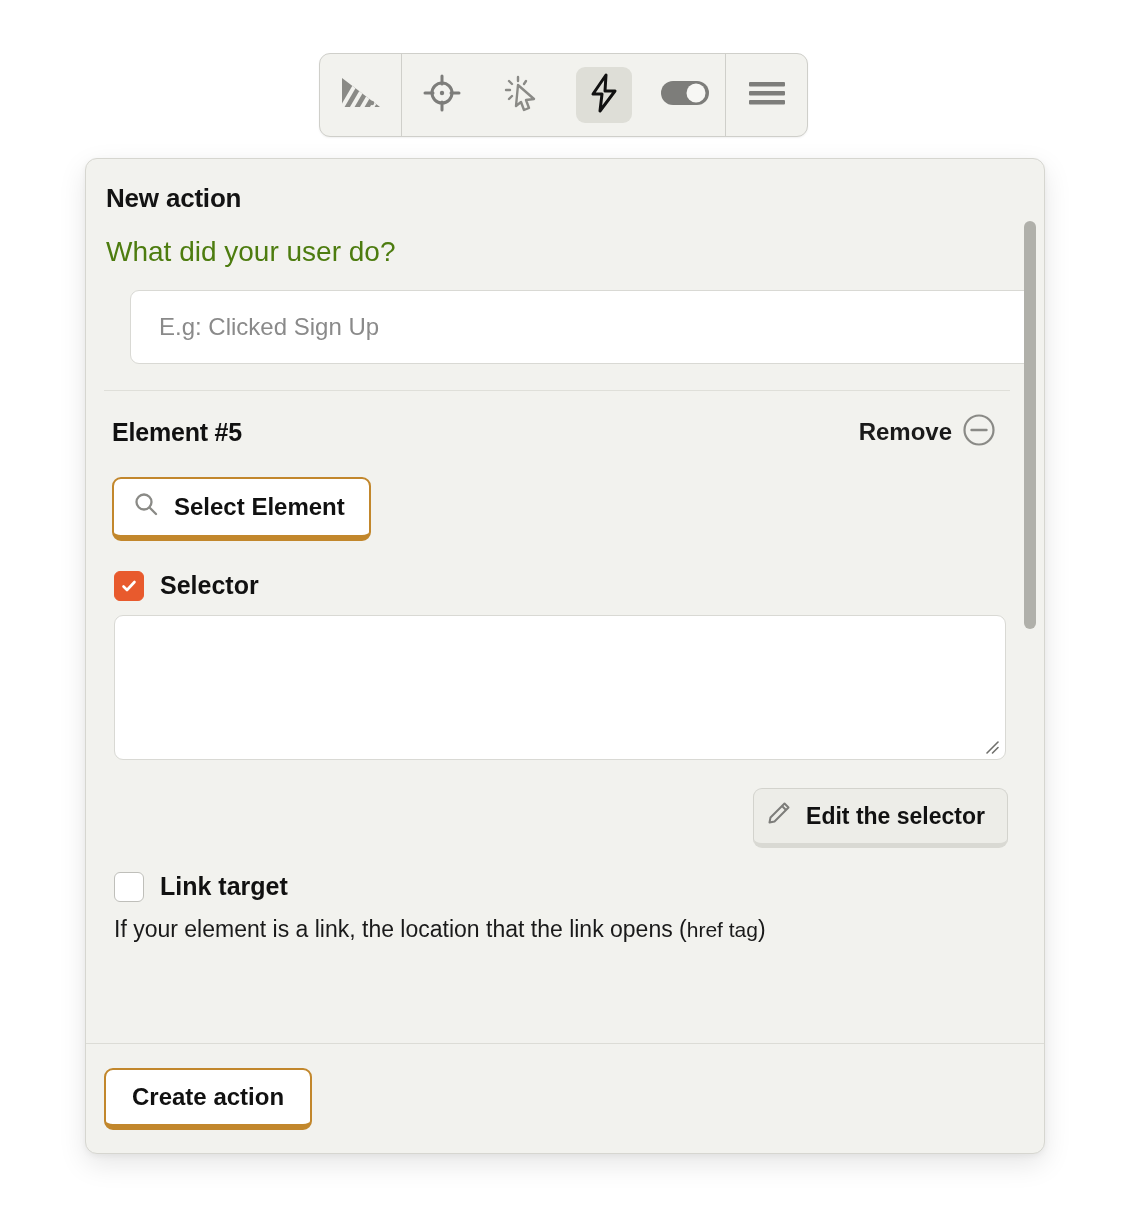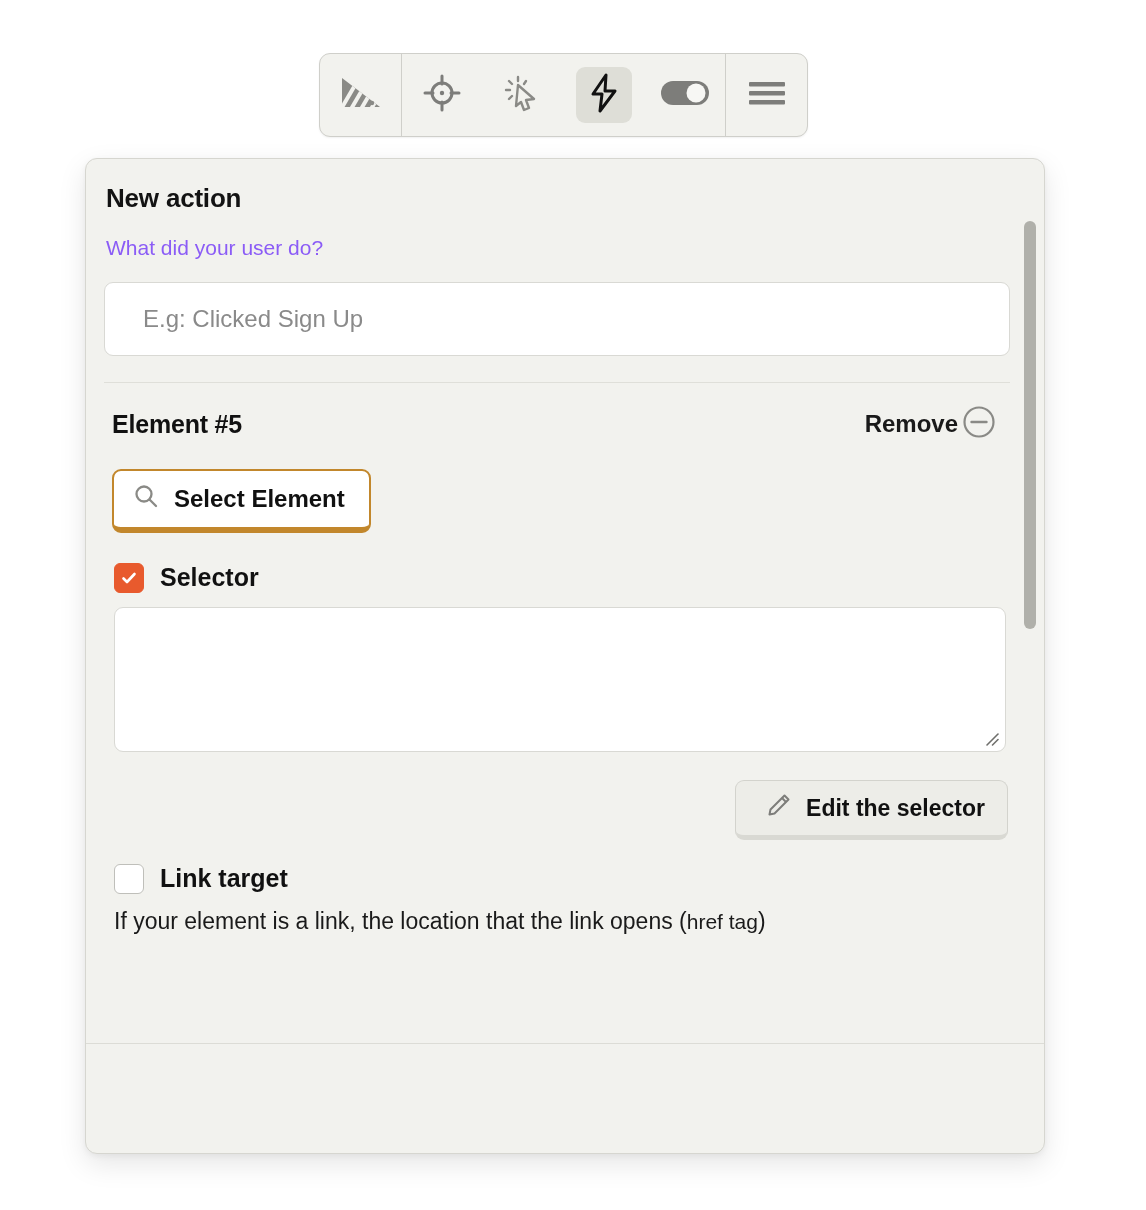--- a/index.html
+++ b/index.html
@@ -96,8 +96,8 @@
   }
 
   .question {
-    font-size: 21px;
-    color: #8b5cf6;
+    font-size: 28px;
+    color: #4d7c0f;
     margin: 0 0 22px 2px;
   }
 

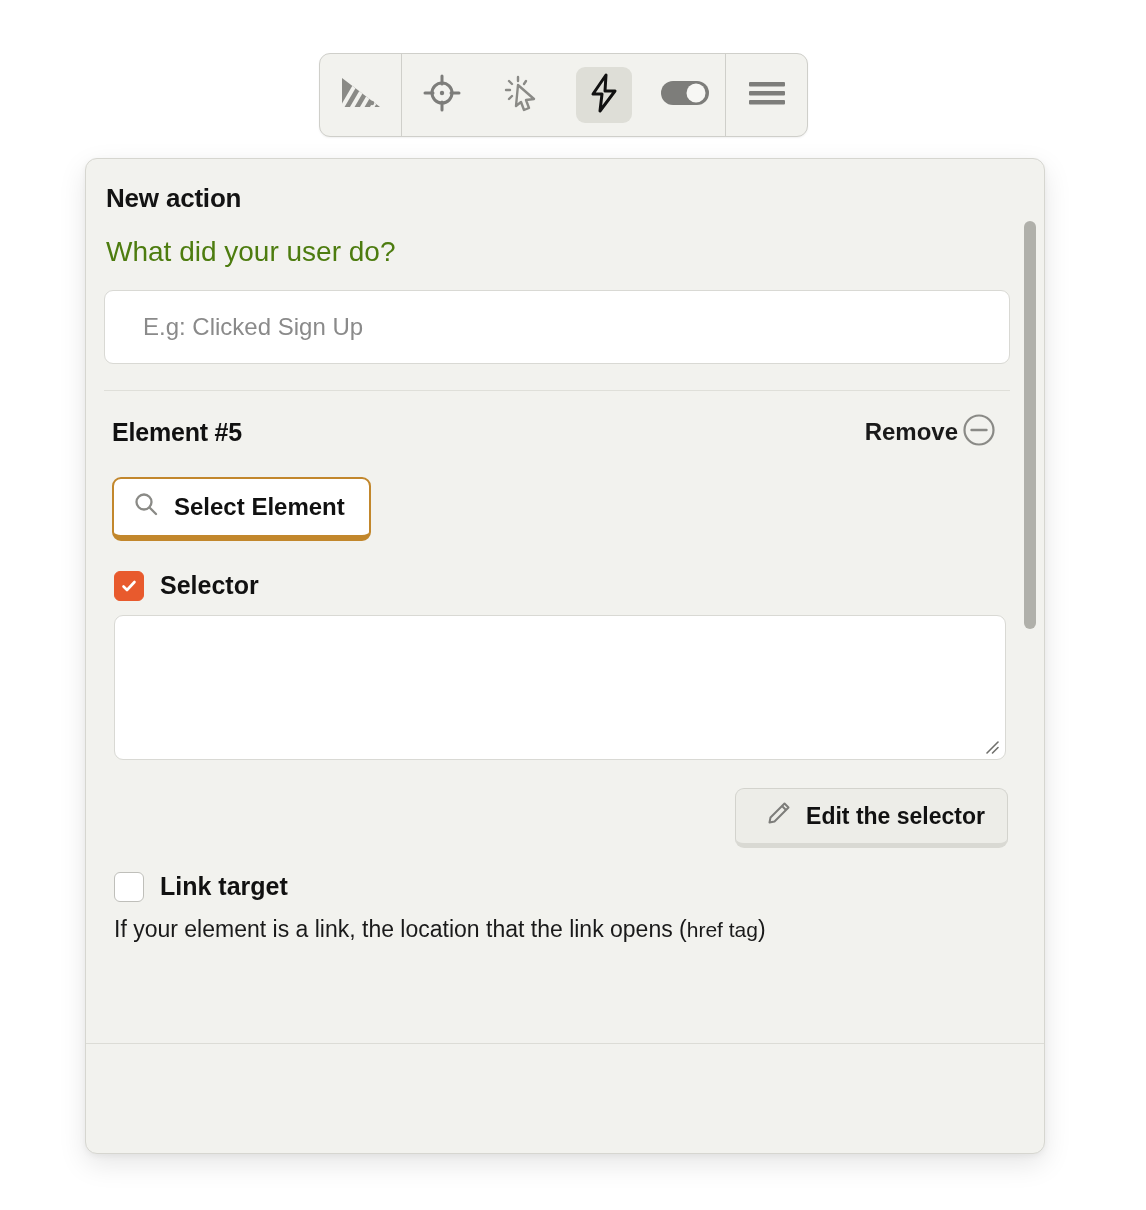--- a/index.html
+++ b/index.html
@@ -111,9 +111,10 @@
     border-radius: 9px;
     font-size: 24px;
     color: #000000;
-    padding: 0 38px;
+    padding: 0 28px;
     font-family: "Liberation Sans", sans-serif;
     outline: none;
+    margin-left: 26px;
   }
   .text-input::placeholder { color: #8A8A8A; }
 

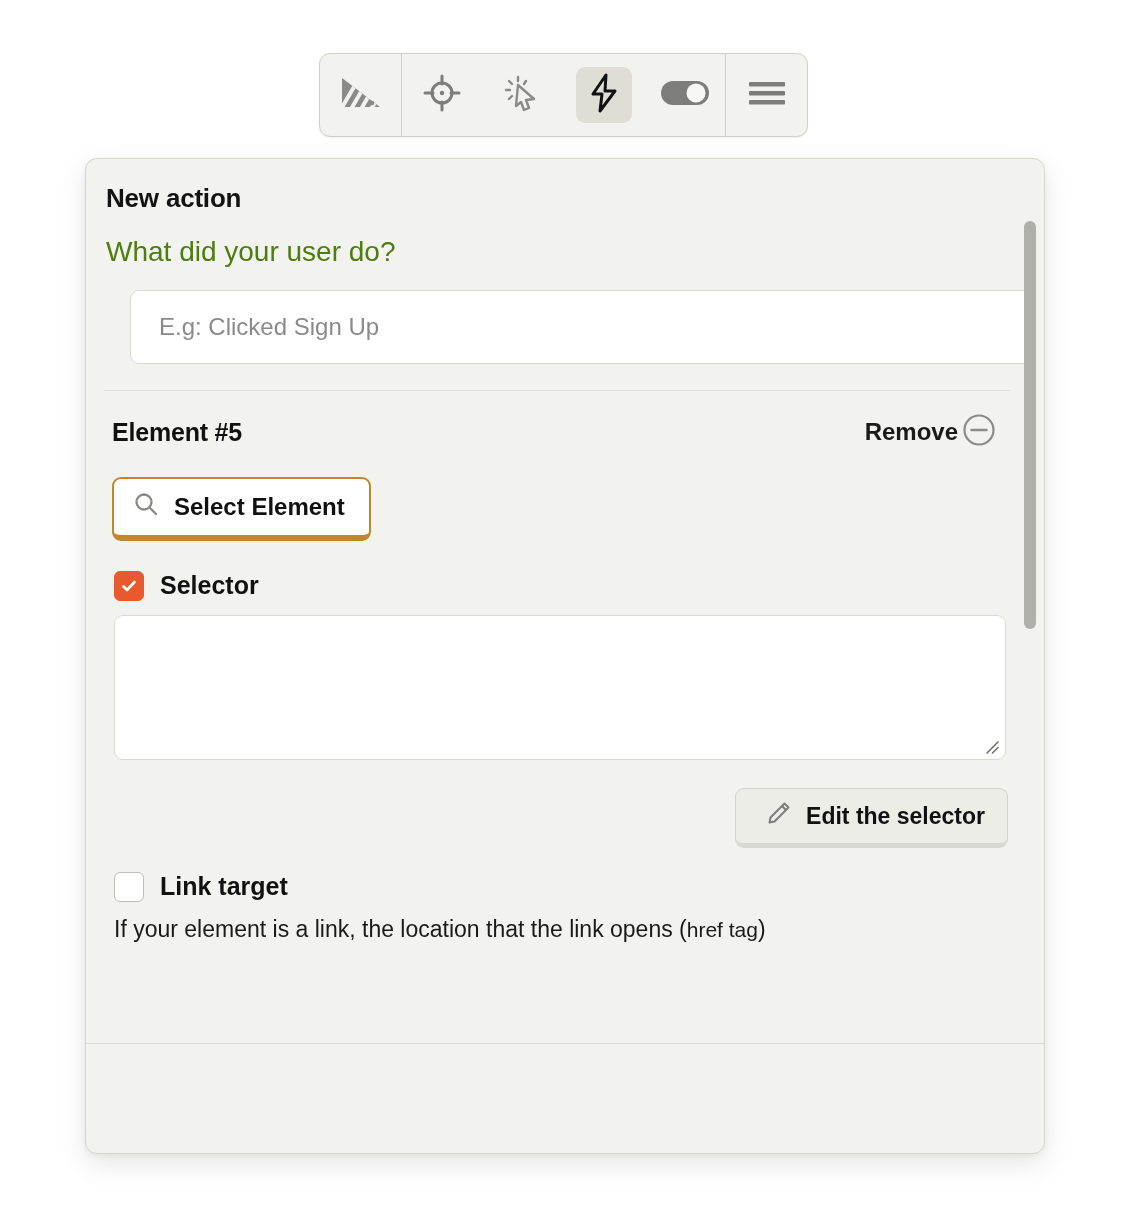--- a/index.html
+++ b/index.html
@@ -144,7 +144,7 @@
   .remove-group {
     display: flex;
     align-items: center;
-    gap: 4px;
+    gap: 10px;
     margin-right: 14px;
   }
   .remove-label {

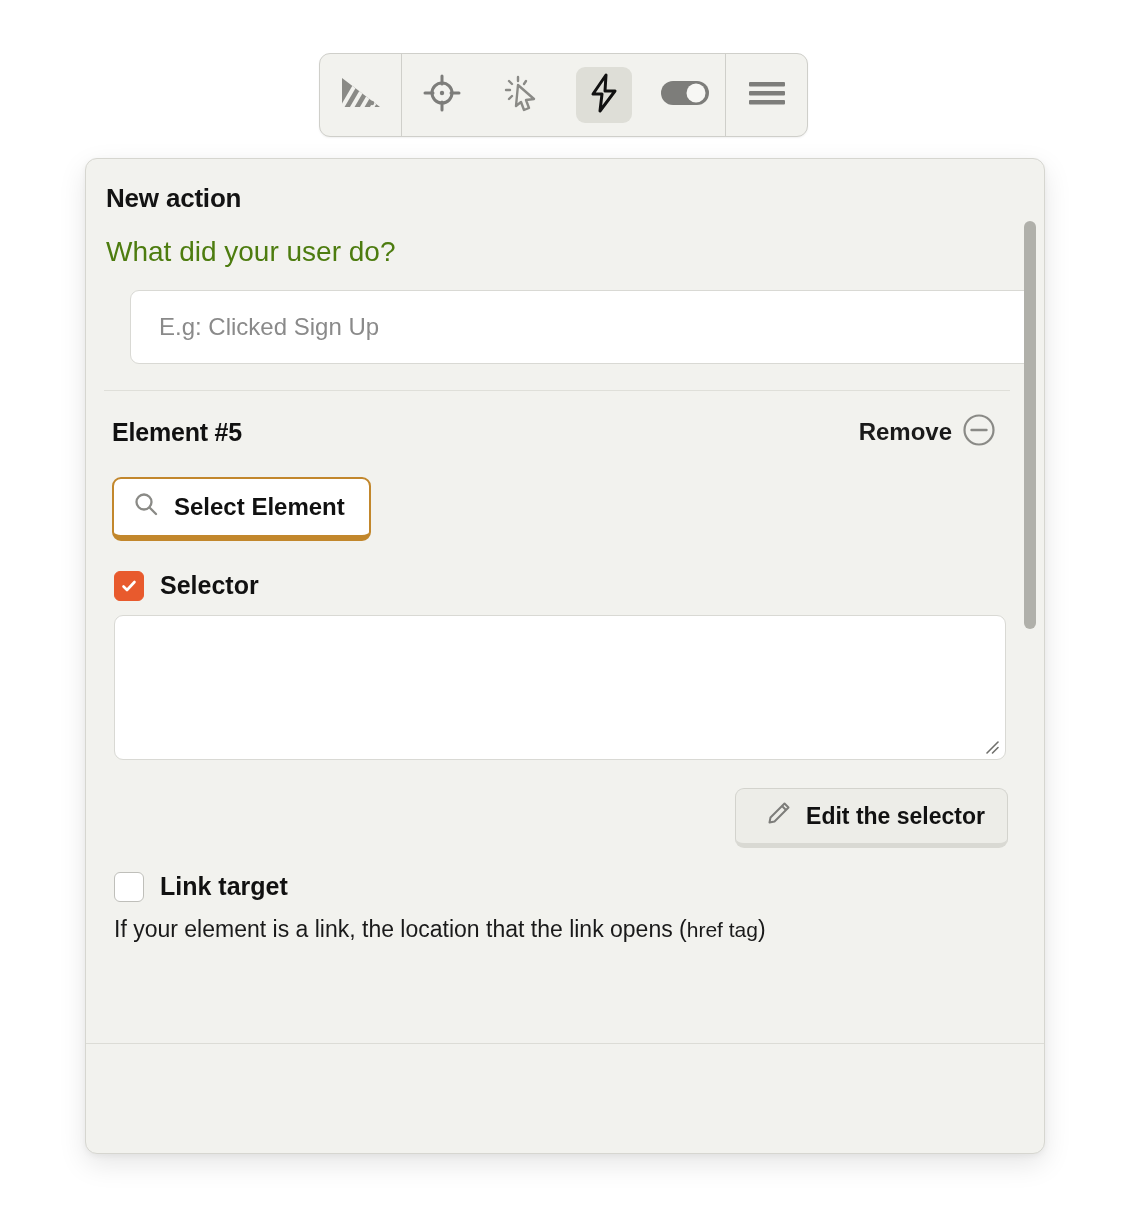--- a/index.html
+++ b/index.html
@@ -257,7 +257,7 @@
   }
   .edit-selector-btn {
     height: 60px;
-    padding: 0 22px 0 30px;
+    padding: 0 22px 0 12px;
     font-size: 23px;
     margin-right: 2px;
   }

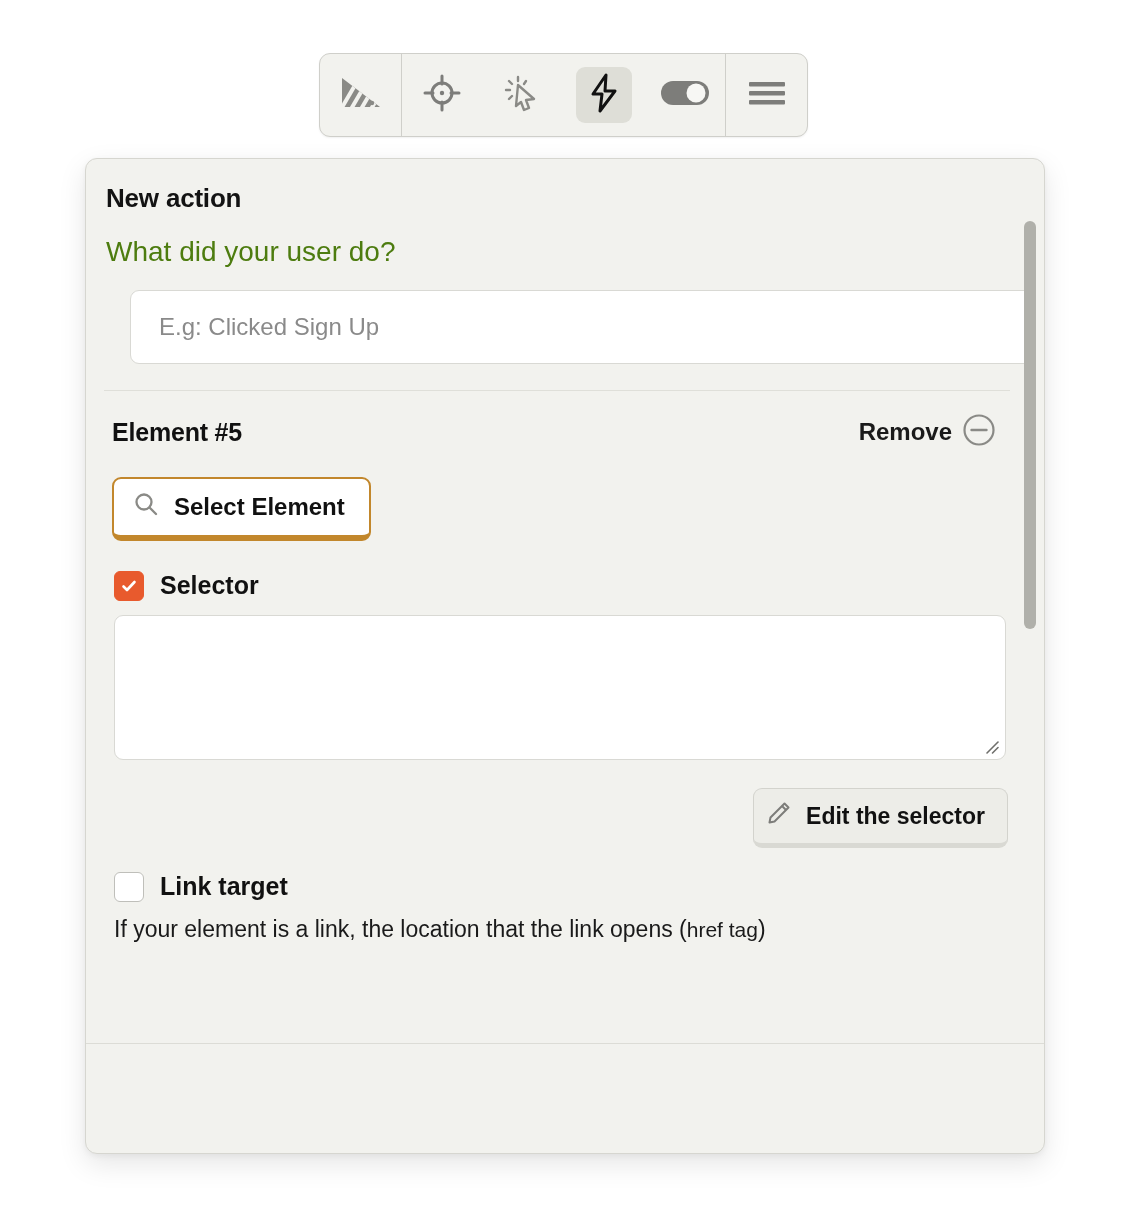--- a/index.html
+++ b/index.html
@@ -482,6 +482,9 @@
     </div>
 
     <div class="panel-footer">
+      <div class="btn3d btn-amber create-btn">
+        <span>Create action</span>
+      </div>
     </div>
   </div>
 

